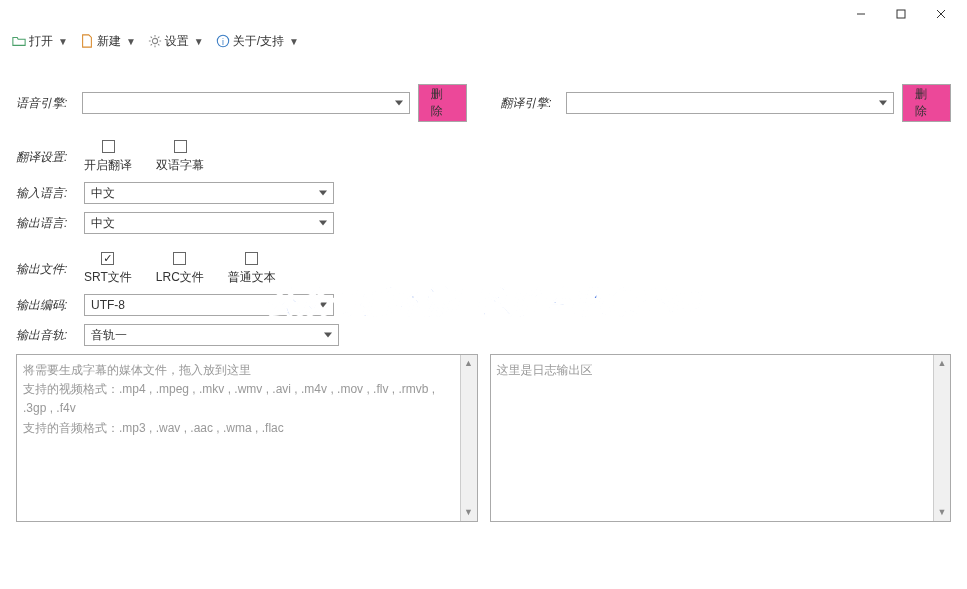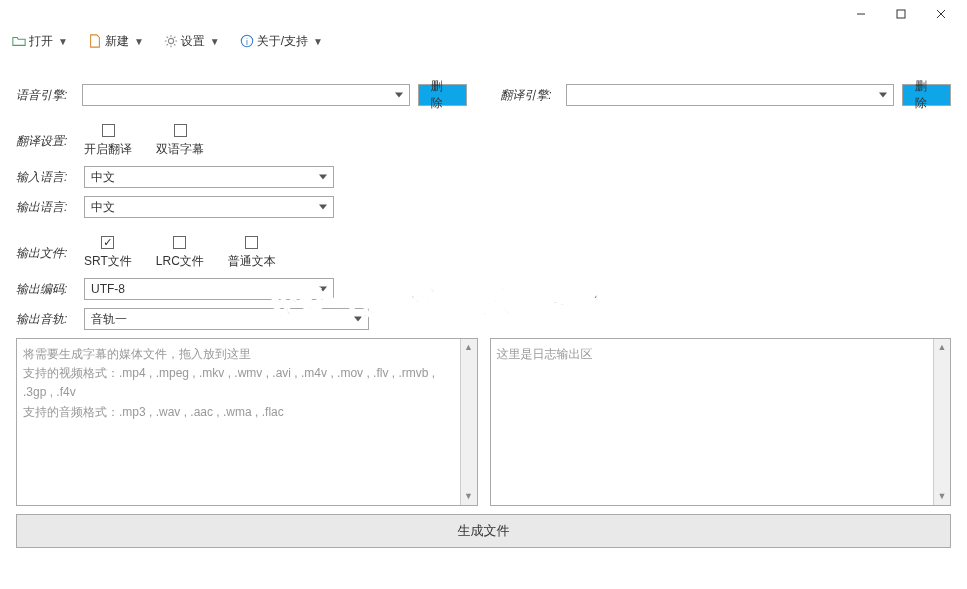--- a/index.html
+++ b/index.html
@@ -30,7 +30,7 @@
   .toolbar {
     display: flex;
     align-items: center;
-    gap: 12px;
+    gap: 4px;
     padding: 4px 8px 8px 8px;
     height: 30px;
   }

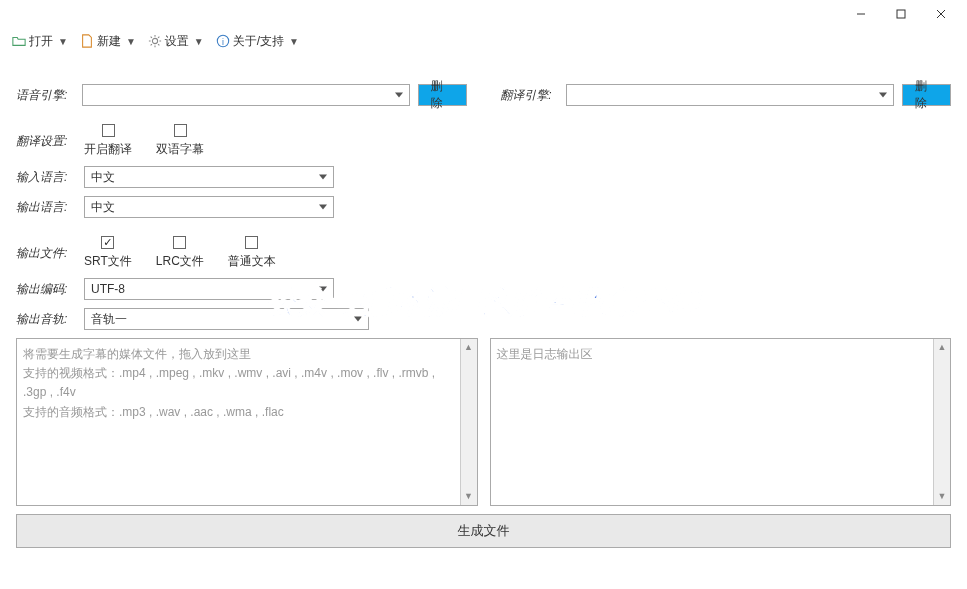--- a/index.html
+++ b/index.html
@@ -78,9 +78,9 @@
     transform: translateY(-50%);
   }
   .btn {
-    height: 22px;
+    height: 38px;
     border: 1px solid #a7a7a7;
-    background: #0ea5e9;
+    background: #ec4899;
     padding: 0 12px;
     display: flex; align-items: center; justify-content: center;
     cursor: pointer;

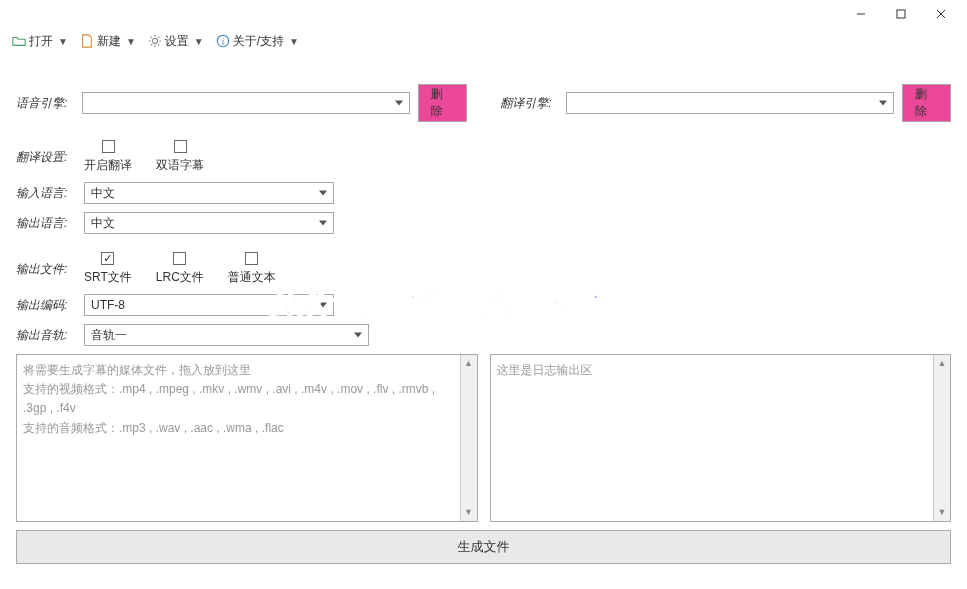--- a/index.html
+++ b/index.html
@@ -288,7 +288,7 @@
 
   <div class="row">
     <span class="lbl">输出音轨:</span>
-    <div class="combo" style="width:285px">
+    <div class="combo" style="width:255px">
       <span>音轨一</span>
     </div>
   </div>

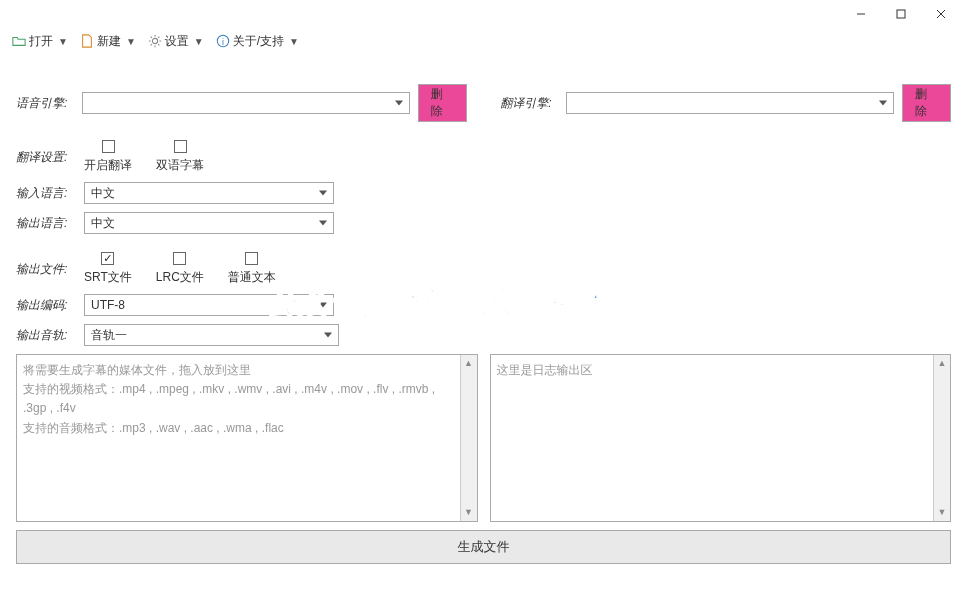--- a/index.html
+++ b/index.html
@@ -312,11 +312,6 @@
     </div>
   </div>
 
-  <div class="footer">
-    <div class="generate-btn">
-      <span>生成文件</span>
-    </div>
-  </div>
 
 </div>
 

